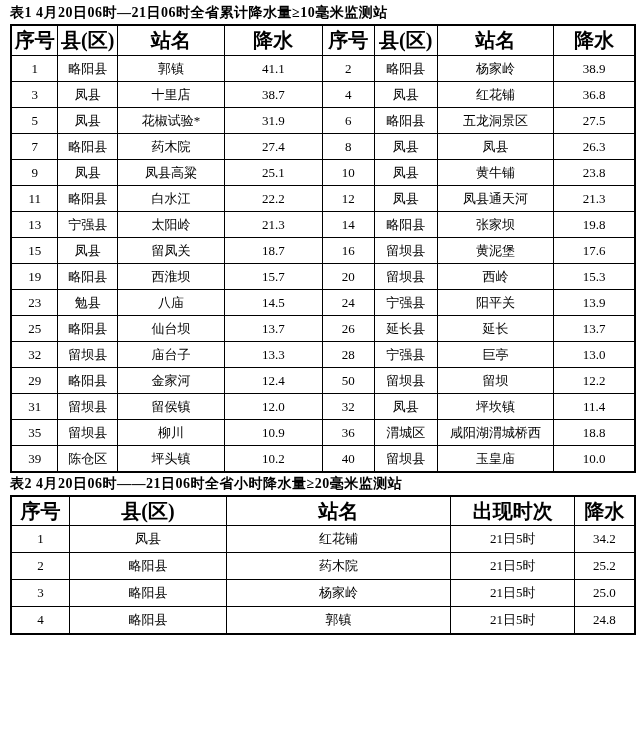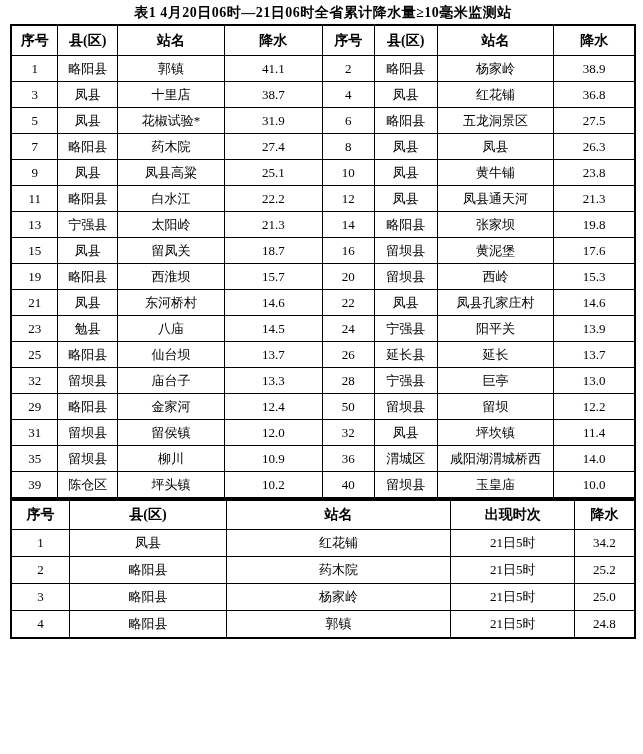--- a/index.html
+++ b/index.html
@@ -18,7 +18,6 @@
     overflow: hidden;
   }
   .tbl-title {
-    text-align: center;
     font-weight: bold;
     font-size: 14px;
     line-height: 15px;

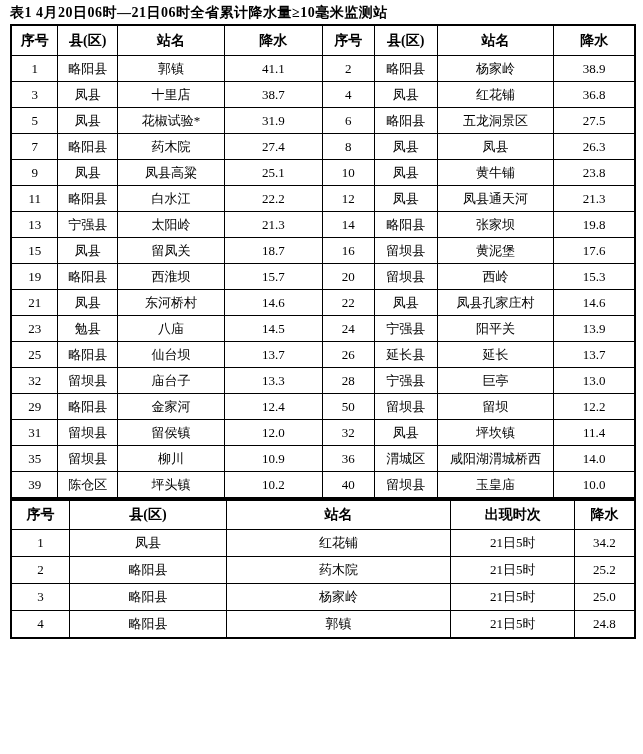--- a/index.html
+++ b/index.html
@@ -41,7 +41,7 @@
   }
   th {
     font-weight: bold;
-    font-size: 14px;
+    font-size: 20px;
     border-radius: 6px;
   }
   td {

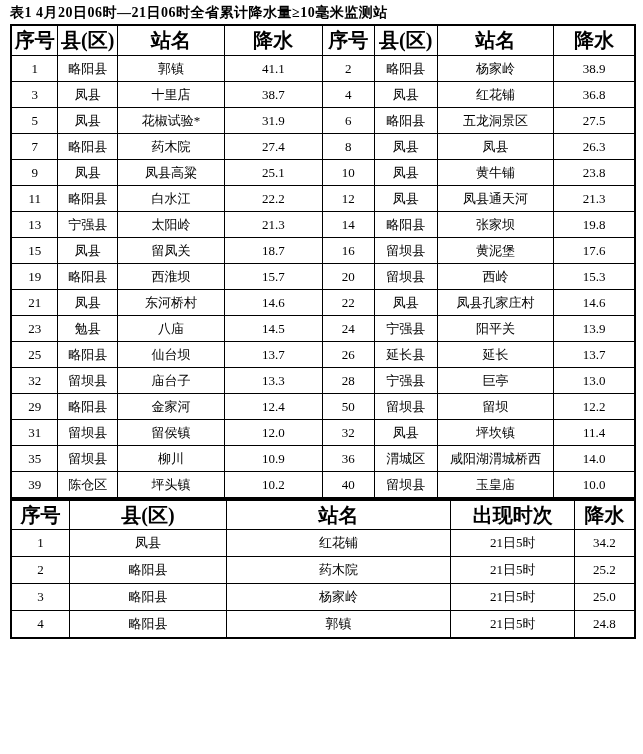--- a/index.html
+++ b/index.html
@@ -174,16 +174,6 @@
           <td>15.3</td>
         </tr>
         <tr>
-          <td>21</td>
-          <td>凤县</td>
-          <td>东河桥村</td>
-          <td>14.6</td>
-          <td>22</td>
-          <td>凤县</td>
-          <td>凤县孔家庄村</td>
-          <td>14.6</td>
-        </tr>
-        <tr>
           <td>23</td>
           <td>勉县</td>
           <td>八庙</td>

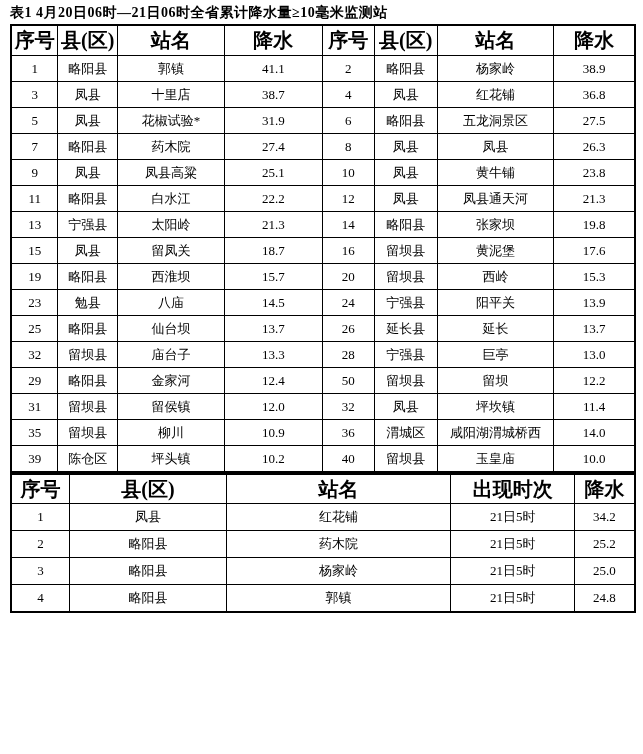--- a/index.html
+++ b/index.html
@@ -231,7 +231,7 @@
           <td>36</td>
           <td>渭城区</td>
           <td>咸阳湖渭城桥西</td>
-          <td>14.0</td>
+          <td>18.8</td>
         </tr>
         <tr>
           <td>39</td>

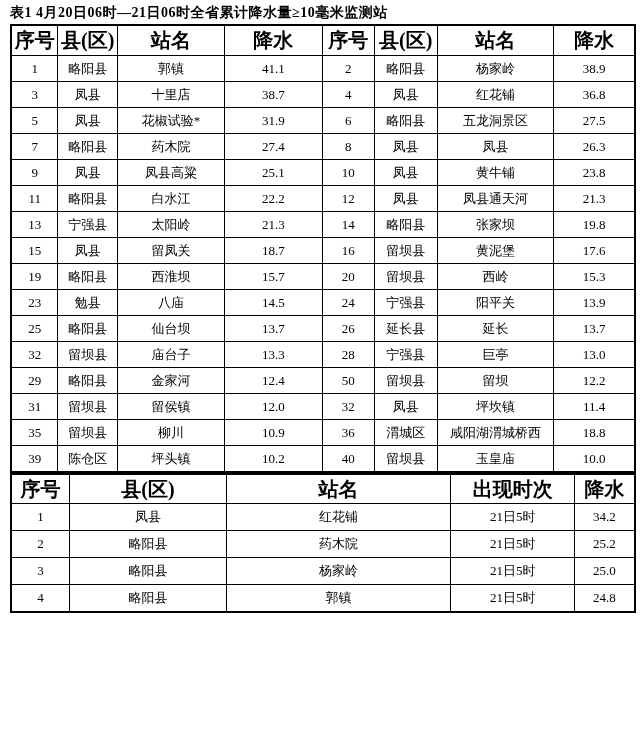--- a/index.html
+++ b/index.html
@@ -246,6 +246,7 @@
       </tbody>
     </table>
 
+  <div class="tbl-title">表2  4月20日06时——21日06时全省小时降水量≥20毫米监测站</div>
 
   <table class="t2">
     <colgroup>

